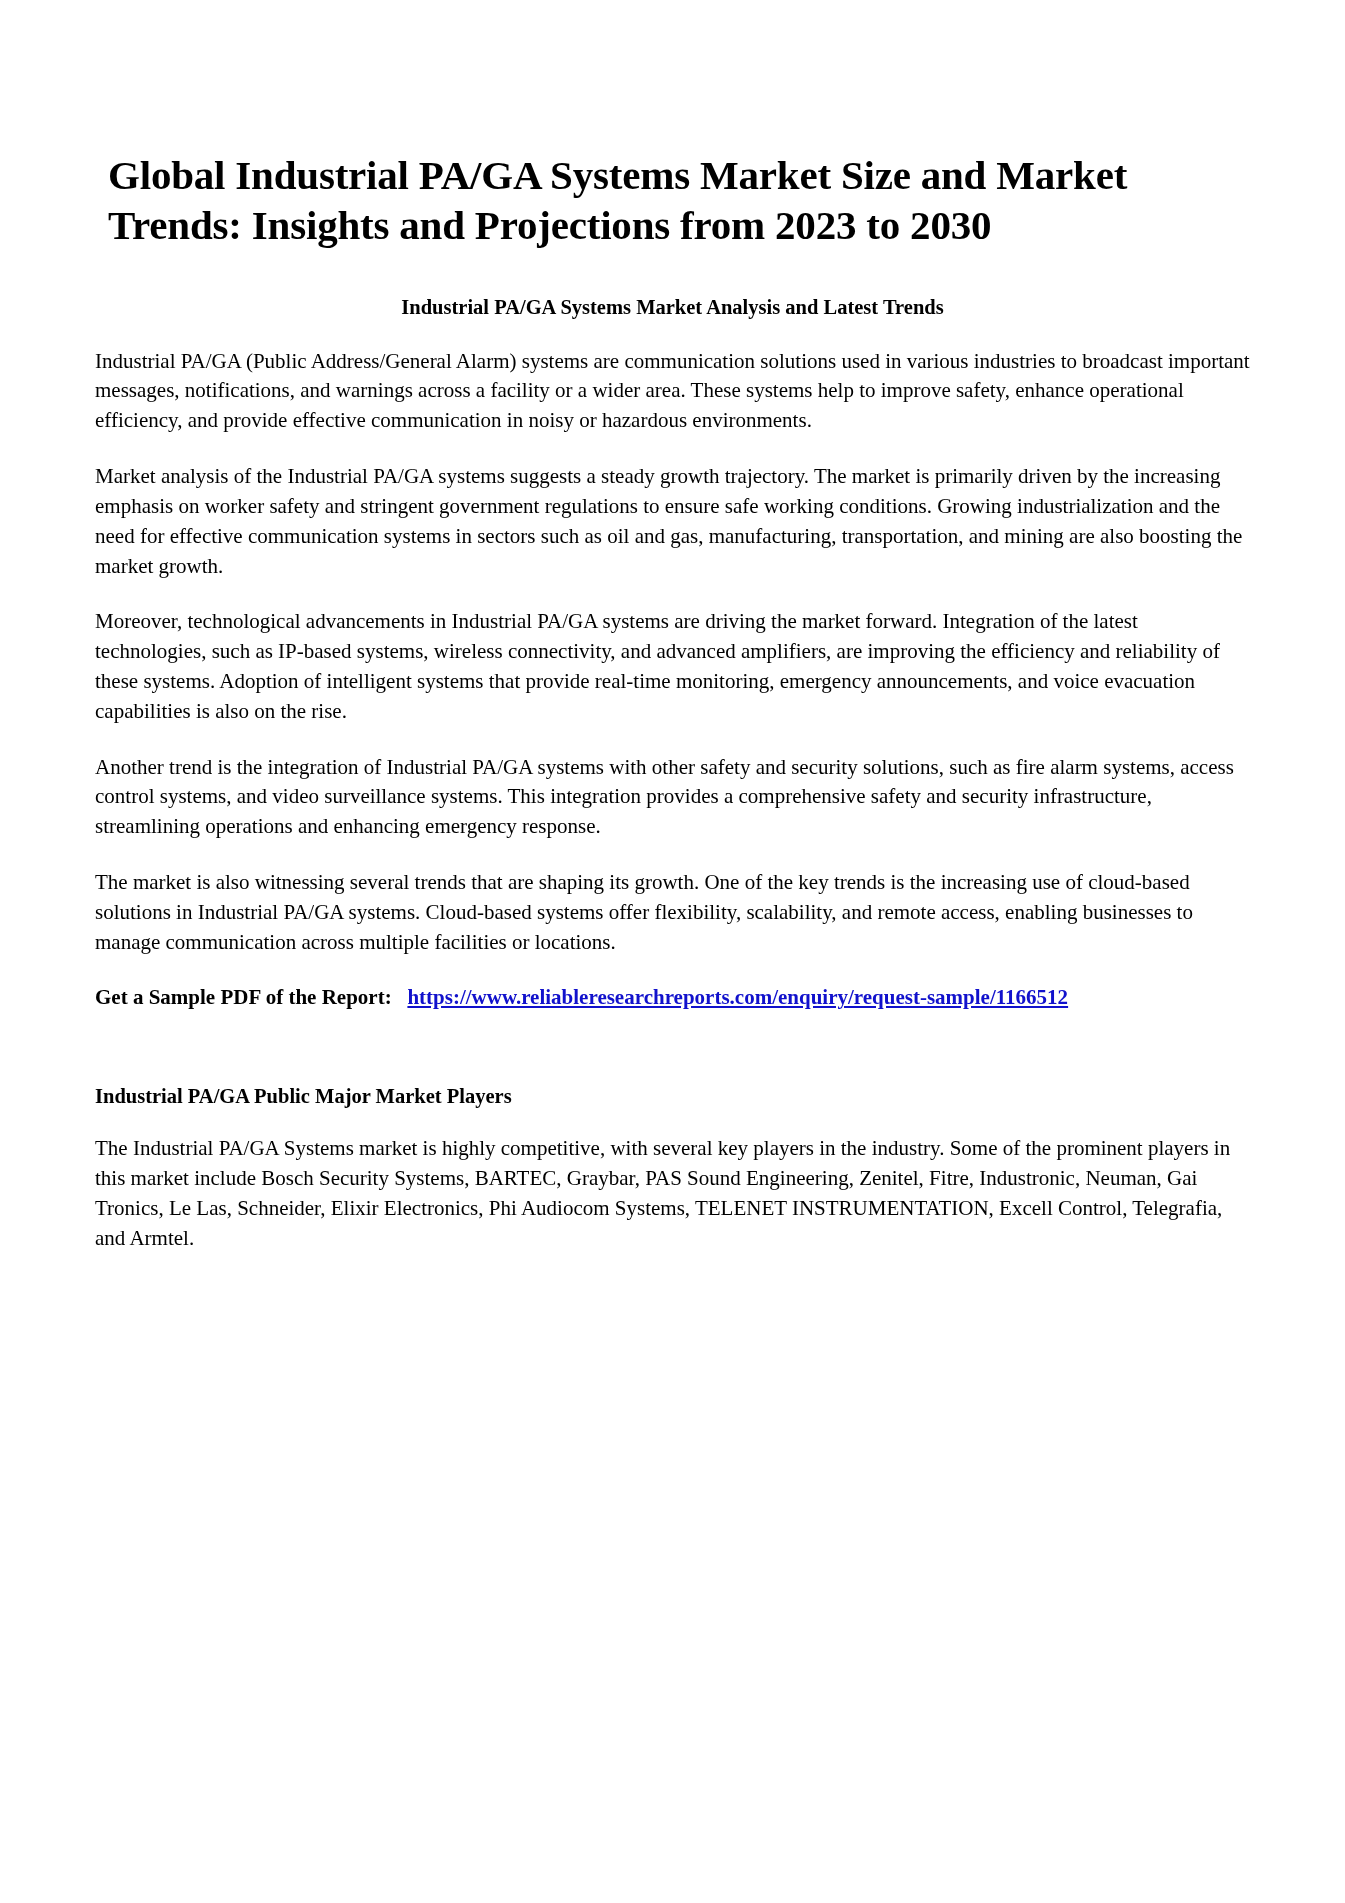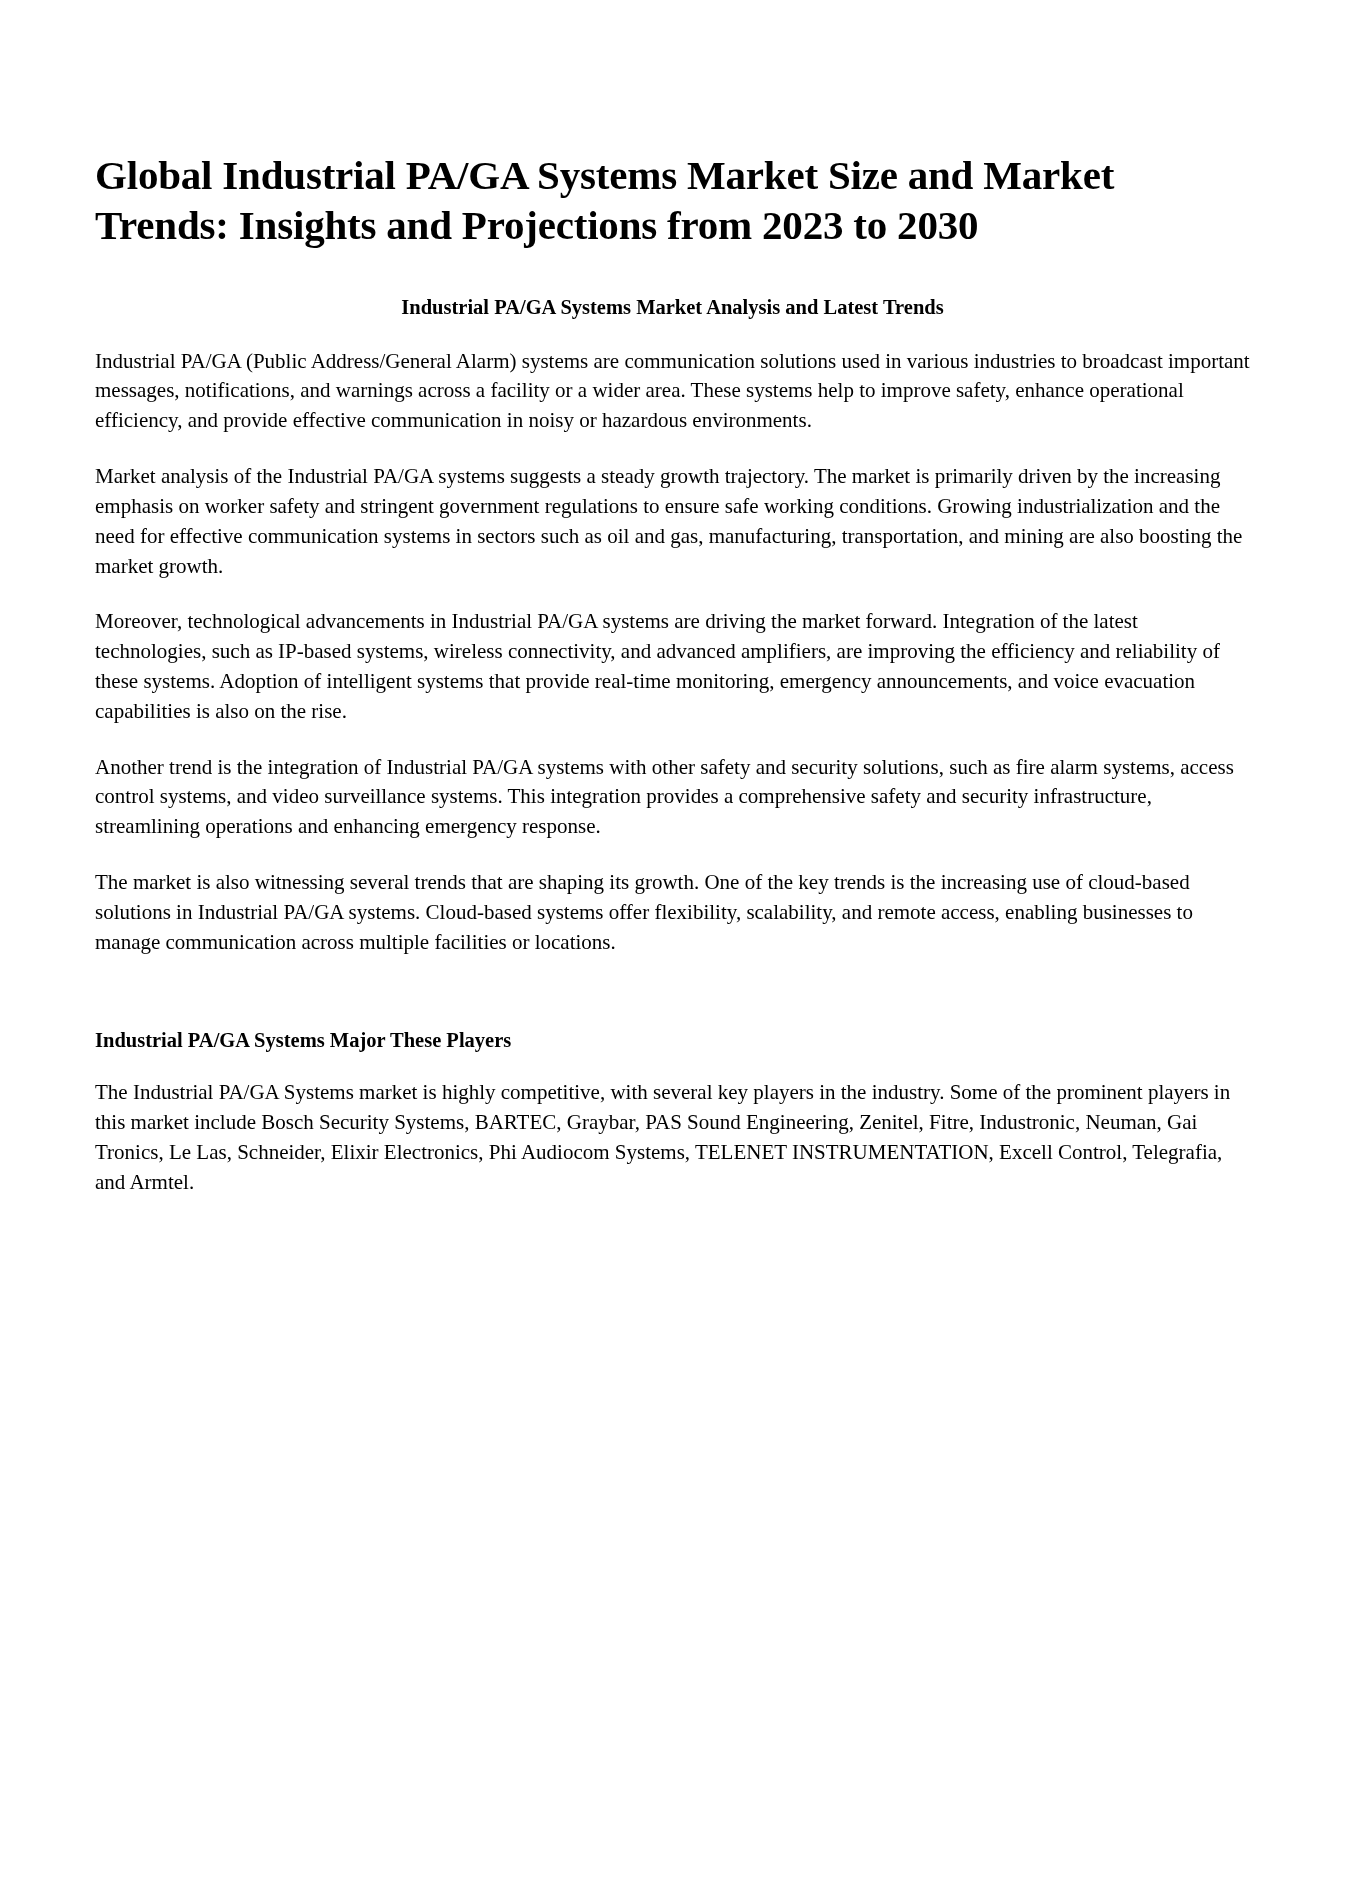--- a/index.html
+++ b/index.html
@@ -23,7 +23,7 @@
     font-size: 41px;
     line-height: 1.22;
     font-weight: bold;
-    margin: 0 0 44px 0;
+    margin: 0 0 44px 13px;
     letter-spacing: -0.2px;
   }
   h2.section-heading {

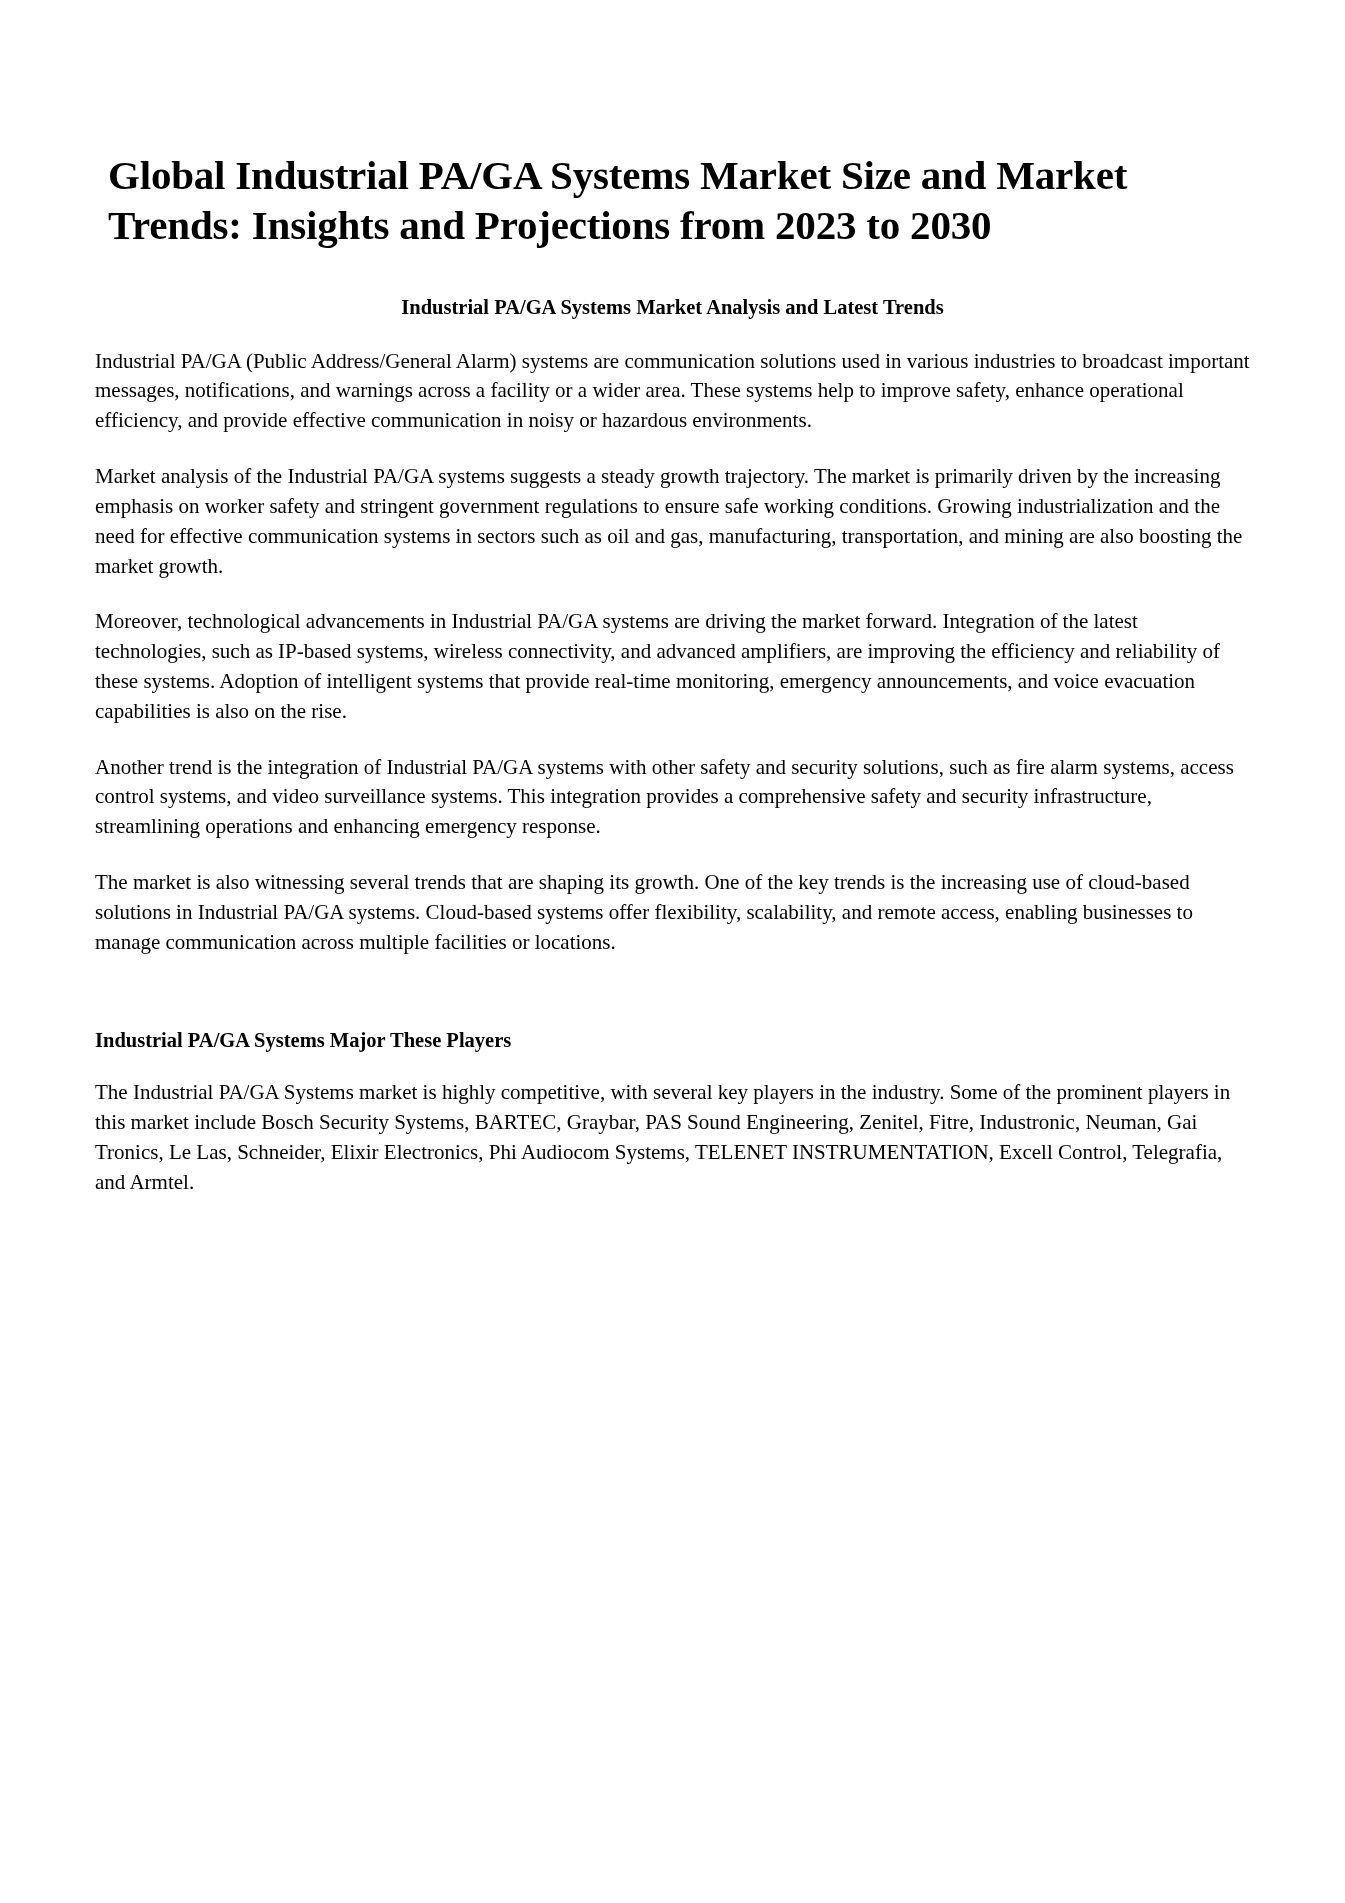--- a/index.html
+++ b/index.html
@@ -78,6 +78,10 @@
   <p class="body-par">Another trend is the integration of Industrial PA/GA systems with other safety and security solutions, such as fire alarm systems, access control systems, and video surveillance systems. This integration provides a comprehensive safety and security infrastructure, streamlining operations and enhancing emergency response.</p>
   <p class="body-par">The market is also witnessing several trends that are shaping its growth. One of the key trends is the increasing use of cloud-based solutions in Industrial PA/GA systems. Cloud-based systems offer flexibility, scalability, and remote access, enabling businesses to manage communication across multiple facilities or locations.</p>
 
+  <div class="cta-block">
+    <span class="cta-label">Get a Sample PDF of the Report:</span>
+    <span>&nbsp;&nbsp;</span><a class="cta-link" href="#">https://www.reliableresearchreports.com/enquiry/request-sample/1166512</a>
+  </div>
 
   <div class="gap-block"></div>
 

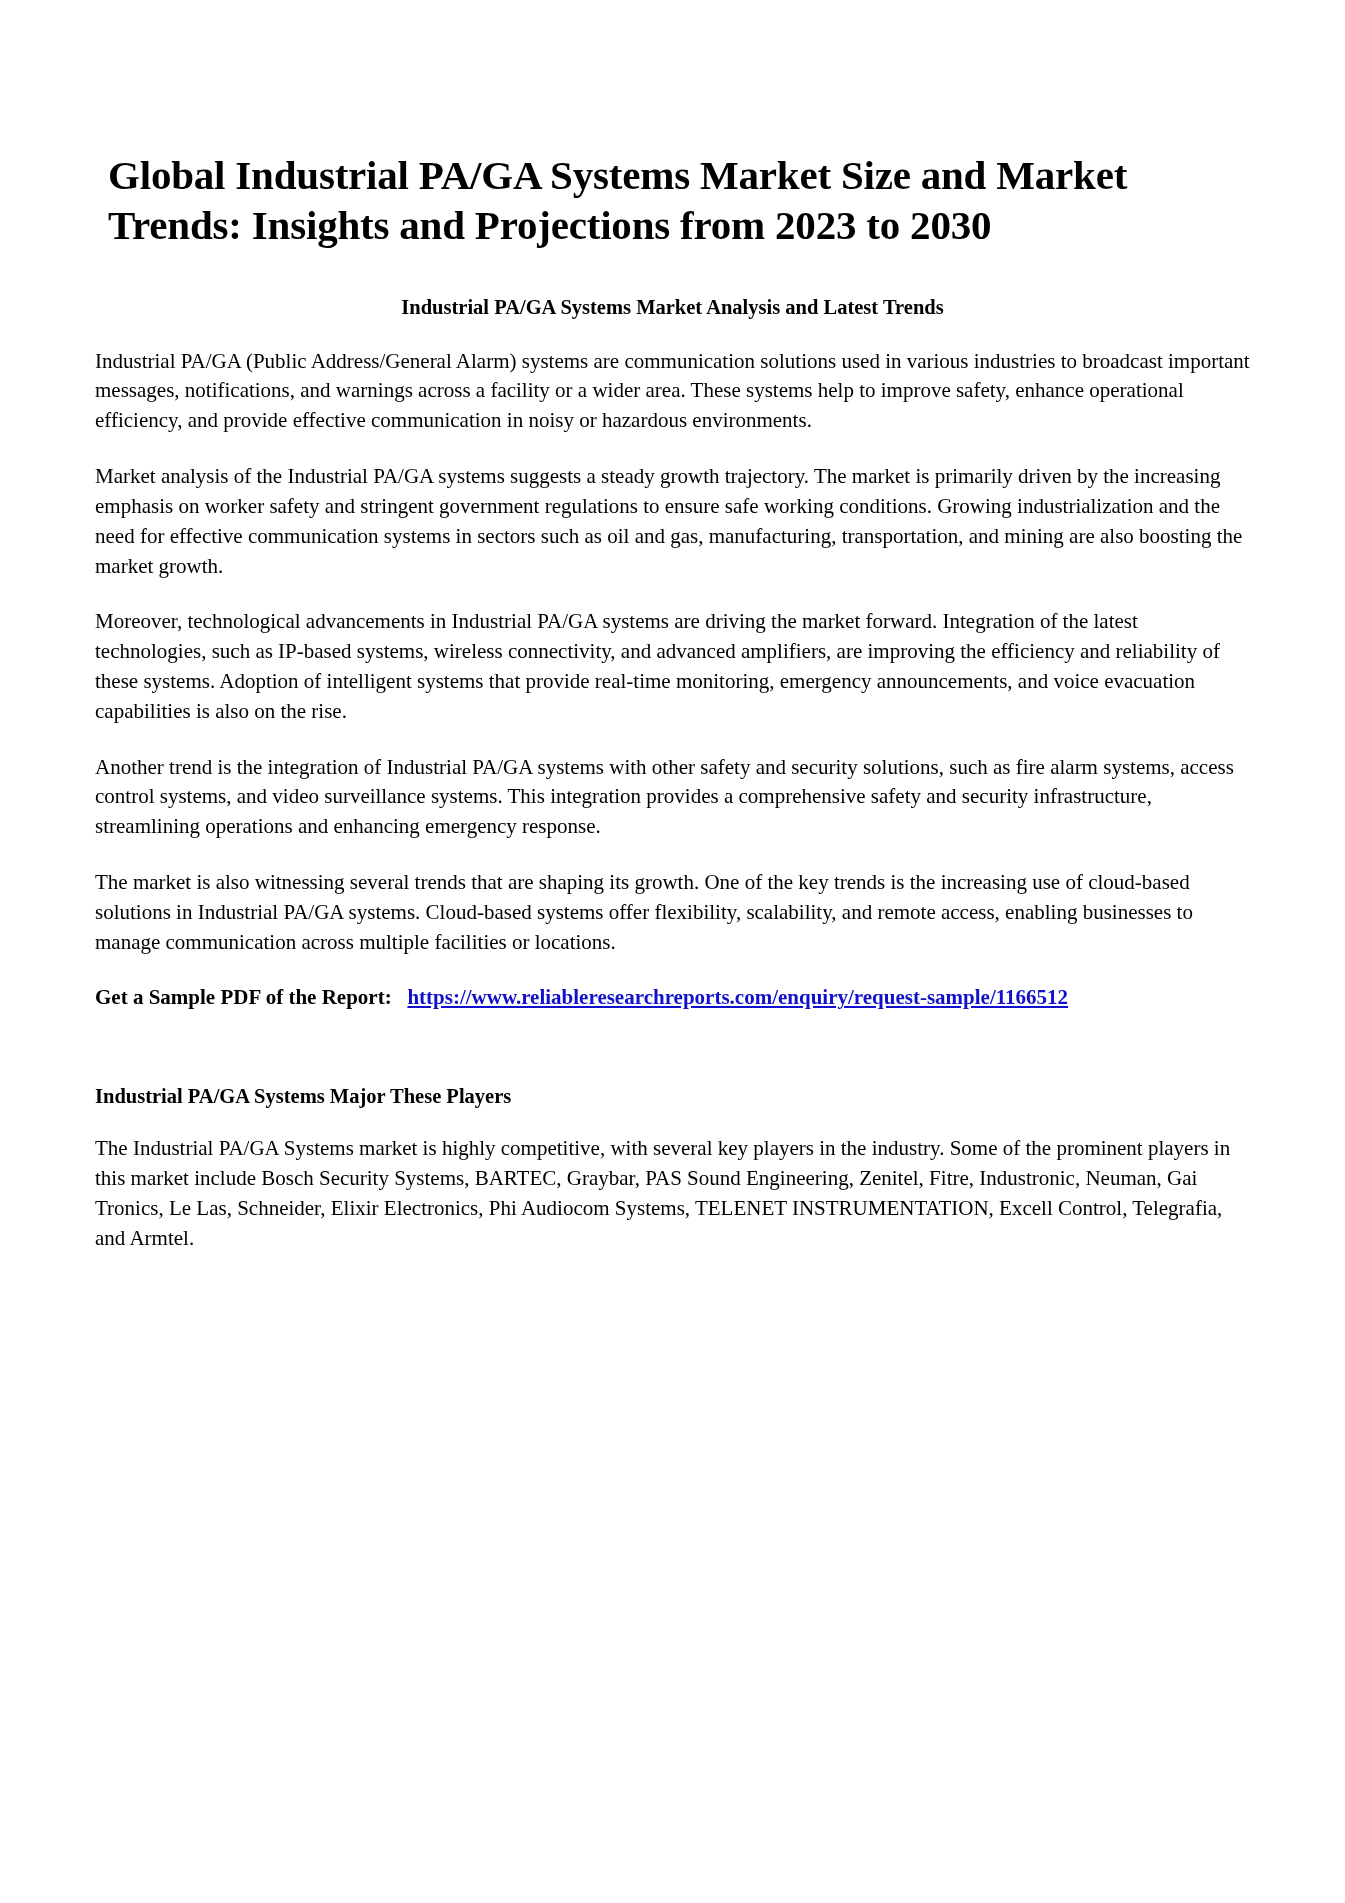--- a/index.html
+++ b/index.html
@@ -85,7 +85,7 @@
 
   <div class="gap-block"></div>
 
-  <h2 class="players-heading">Industrial PA/GA Systems Major These Players</h2>
+  <h2 class="players-heading">Industrial PA/GA Public Major Market Players</h2>
 
   <p class="body-par">The Industrial PA/GA Systems market is highly competitive, with several key players in the industry. Some of the prominent players in this market include Bosch Security Systems, BARTEC, Graybar, PAS Sound Engineering, Zenitel, Fitre, Industronic, Neuman, Gai Tronics, Le Las, Schneider, Elixir Electronics, Phi Audiocom Systems, TELENET INSTRUMENTATION, Excell Control, Telegrafia, and Armtel.</p>
 

